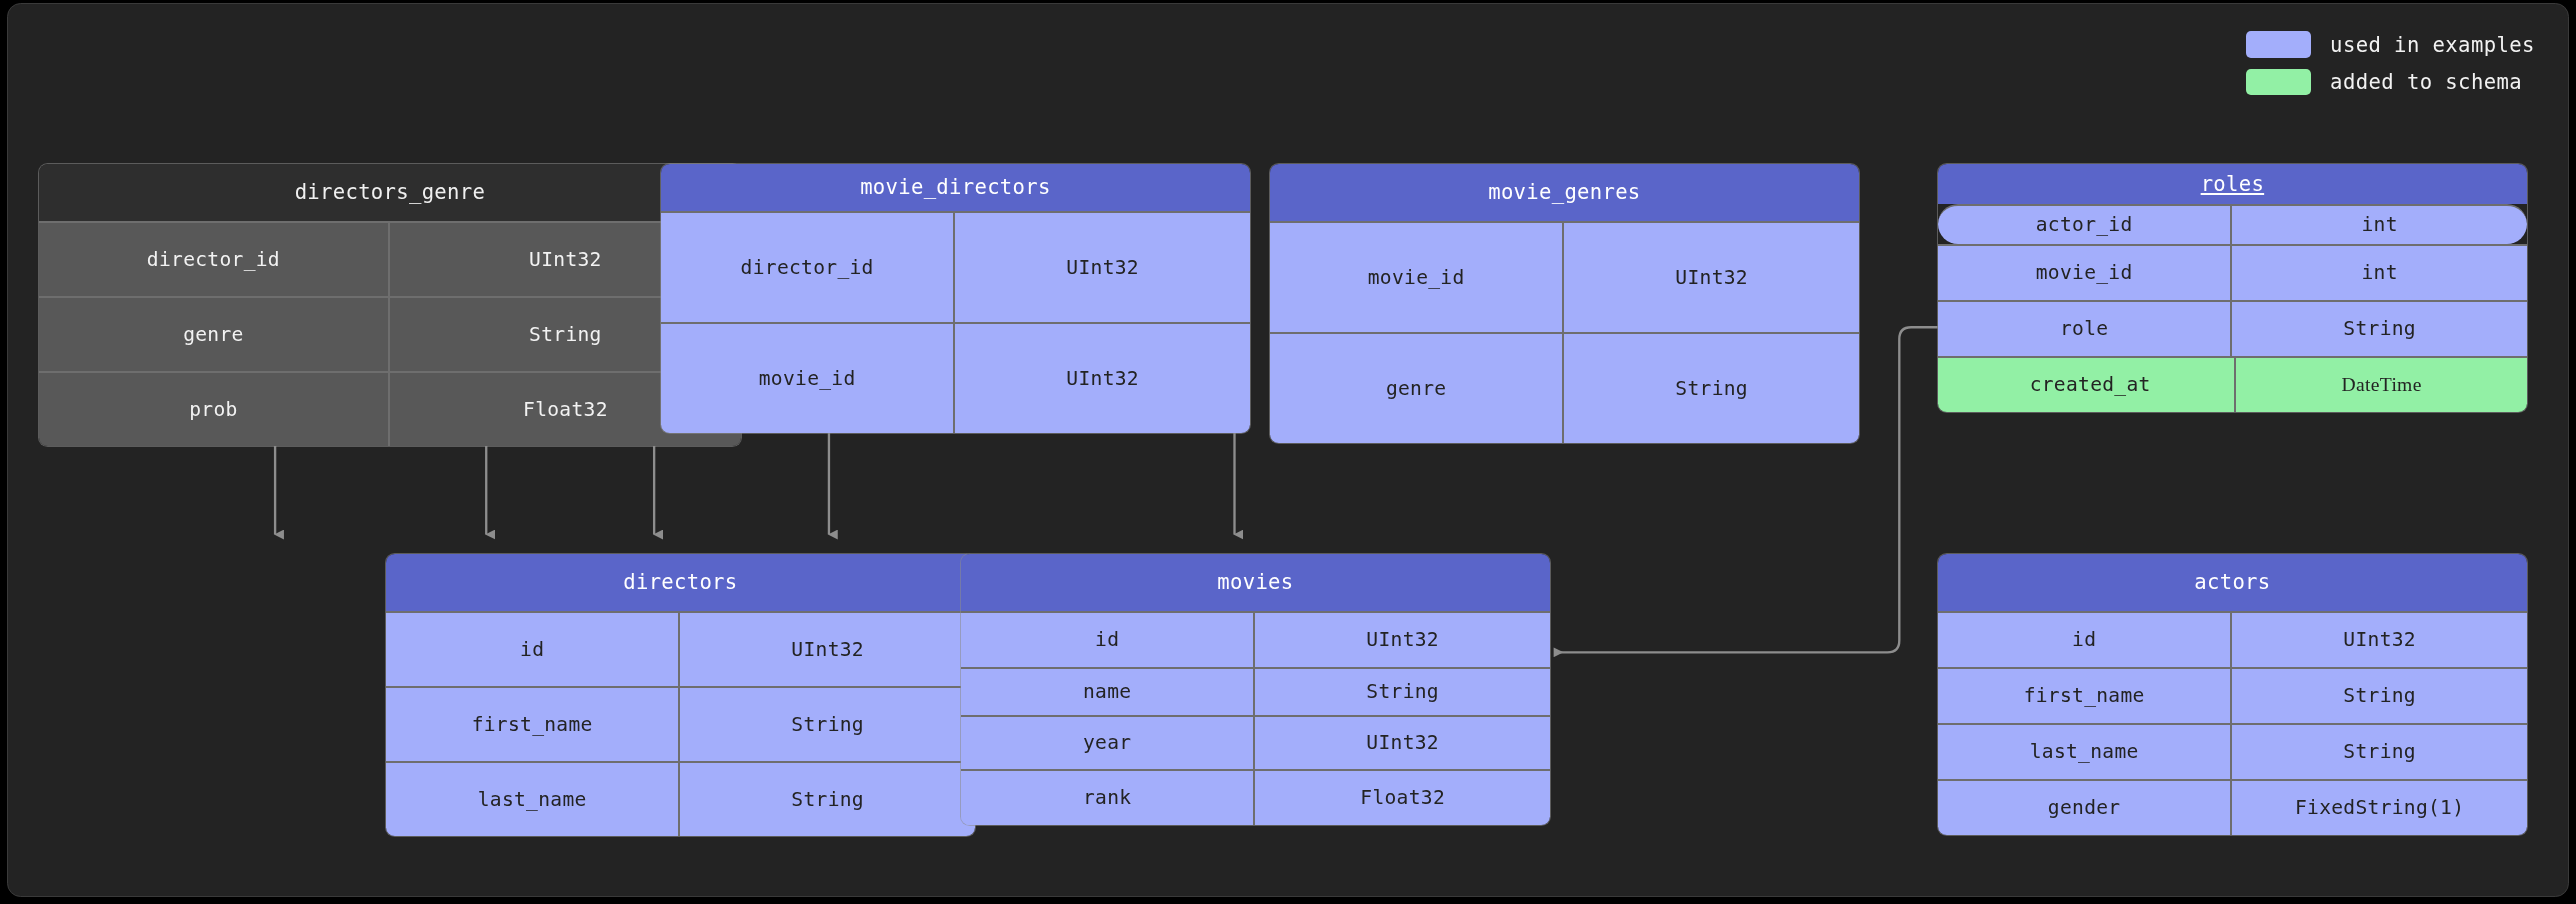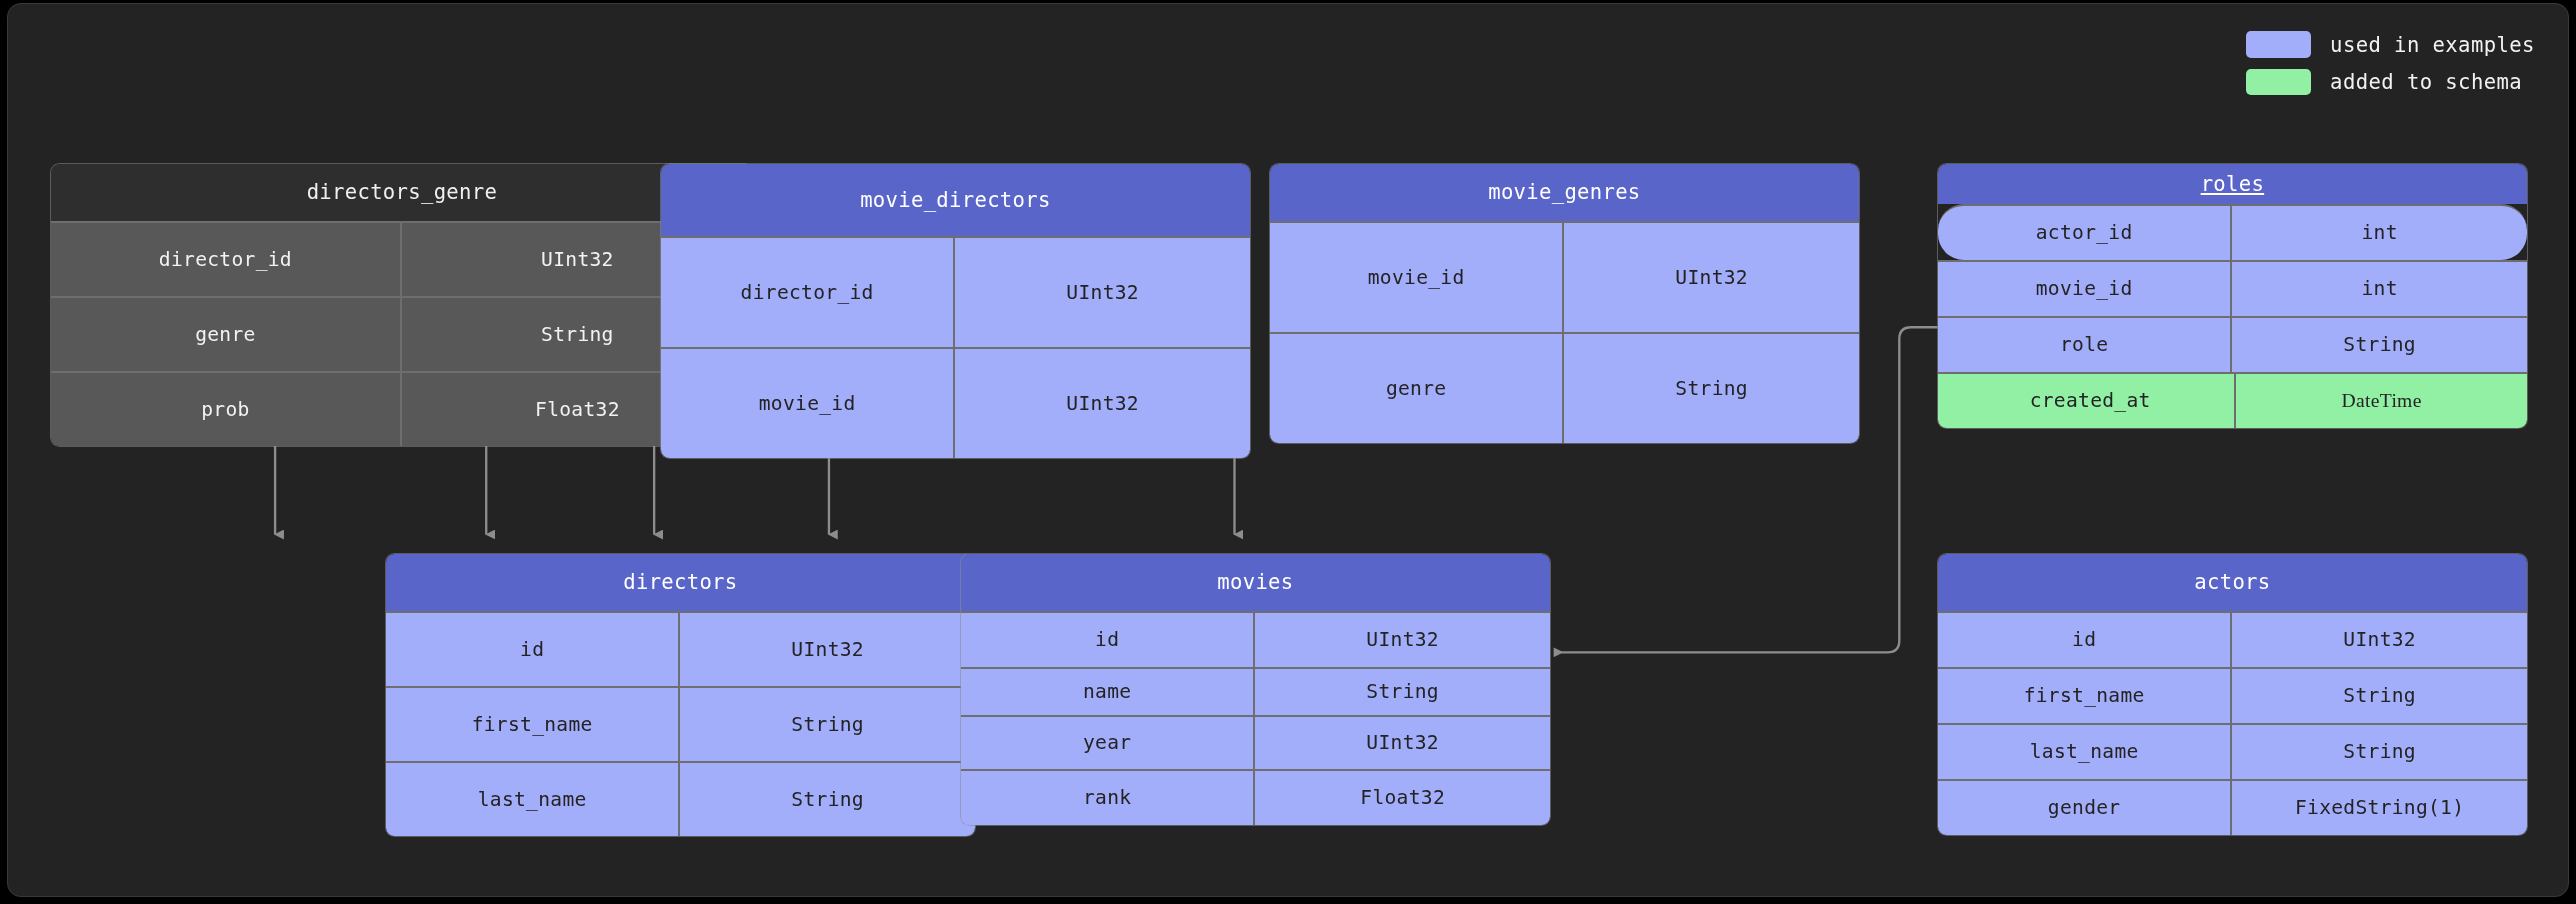--- a/index.html
+++ b/index.html
@@ -111,7 +111,7 @@
   </div>
 
   <div id="tables-host">
-      <div class="table theme-gray" style="left: 43px; top: 160px; width: 702px;">
+      <div class="table theme-gray" style="left: 31px; top: 160px; width: 702px;">
         <div class="tbl-header" style="height: 57px;">directors_genre</div>
         <div class="tbl-row" style="height: 75px;">
           <div class="cell name" style="width: 50%;">director_id</div>

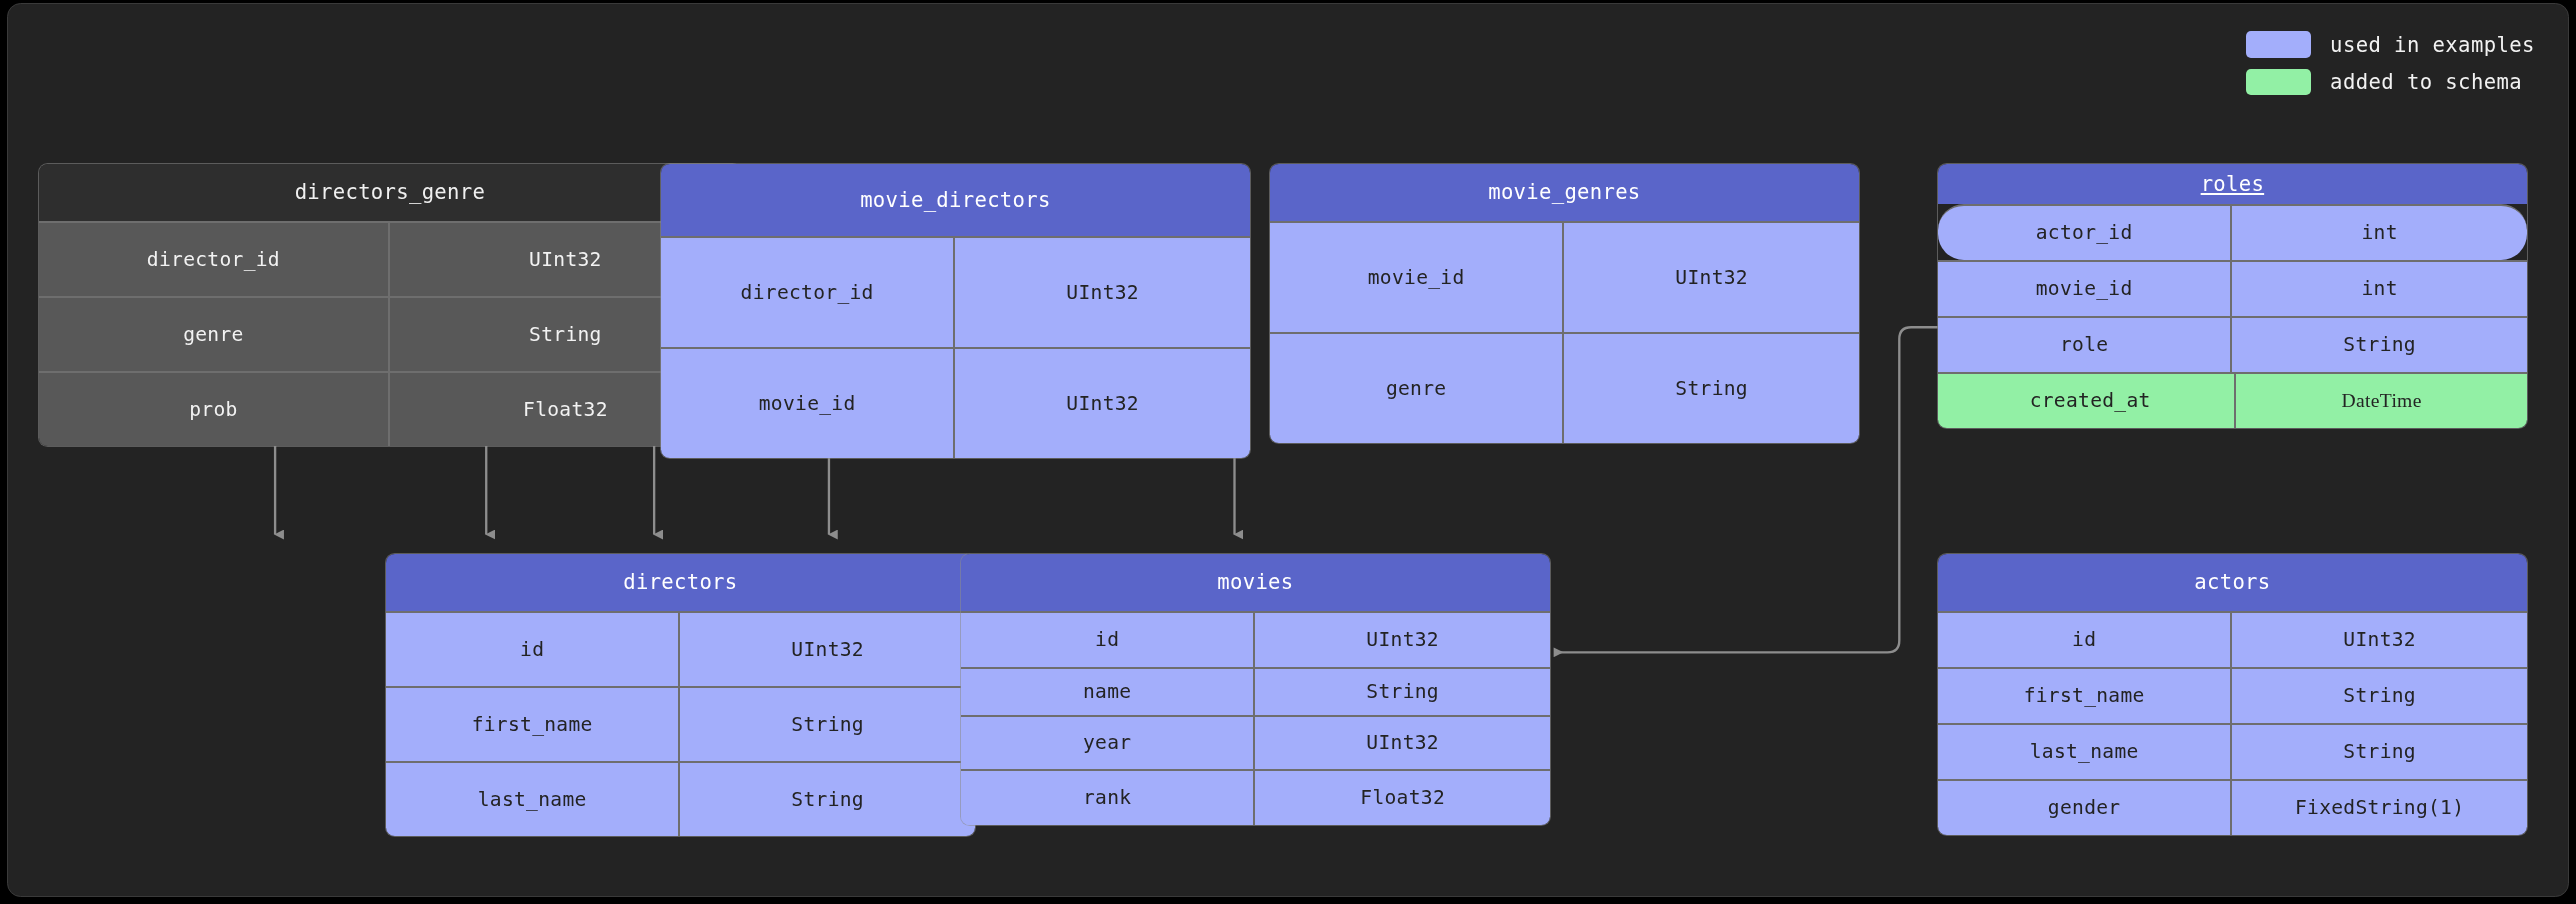--- a/index.html
+++ b/index.html
@@ -127,7 +127,7 @@
         </div>
       </div>
       <div class="table theme-blue" style="left: 653px; top: 160px; width: 589px;">
-        <div class="tbl-header" style="height: 72px;">movie_directors</div>
+        <div class="tbl-header" style="height: 47px;">movie_directors</div>
         <div class="tbl-row" style="height: 111px;">
           <div class="cell name" style="width: 50%;">director_id</div>
           <div class="cell type" style="width: 50%;">UInt32</div>

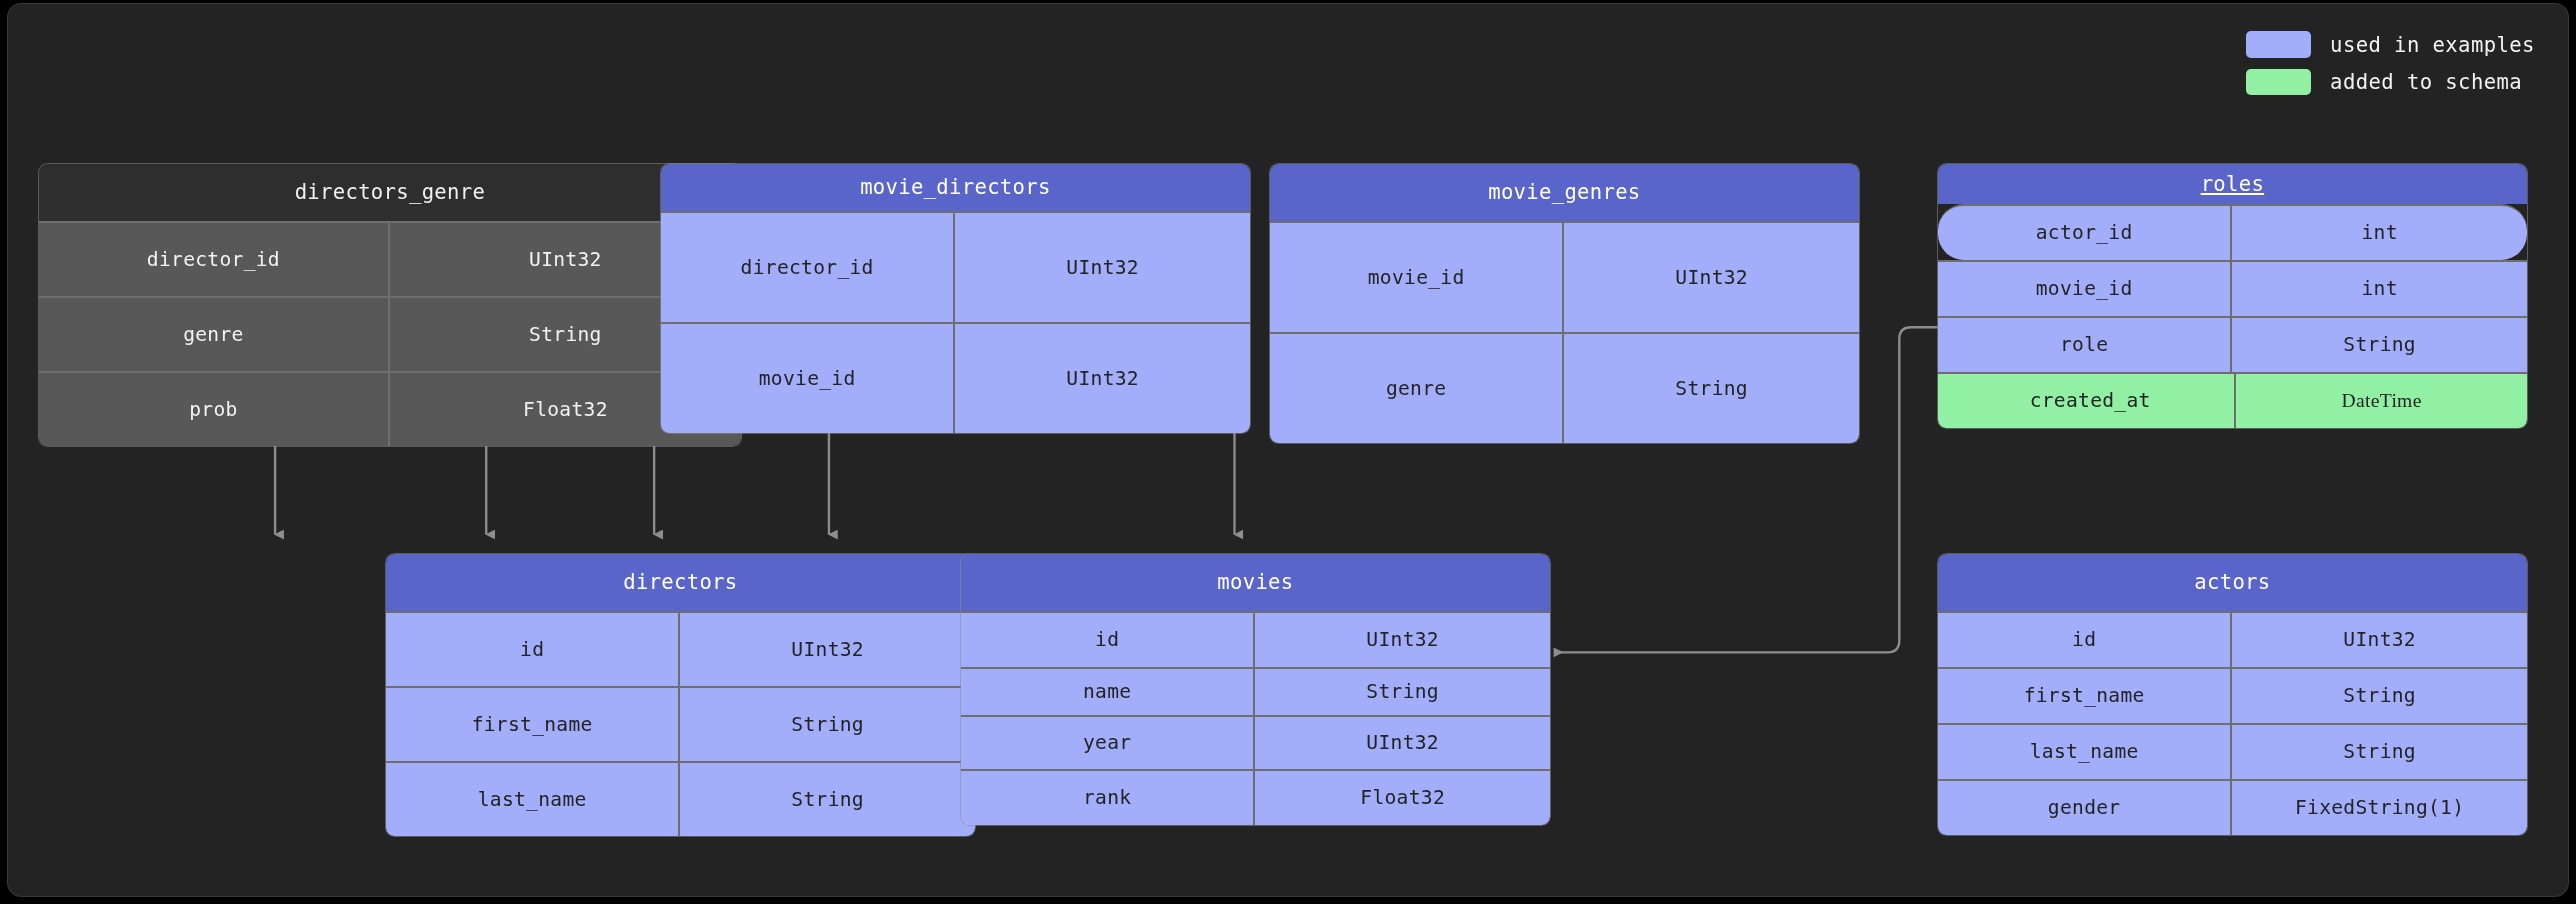--- a/index.html
+++ b/index.html
@@ -150,7 +150,7 @@
       </div>
       <div class="table theme-blue" style="left: 1930px; top: 160px; width: 589px;">
         <div class="tbl-header" style="height: 40px; text-decoration: underline;">roles</div>
-        <div class="tbl-row" style="height: 56px; border-radius: 26px;">
+        <div class="tbl-row" style="height: 40px; border-radius: 26px;">
           <div class="cell name" style="width: 50%;">actor_id</div>
           <div class="cell type" style="width: 50%;">int</div>
         </div>

